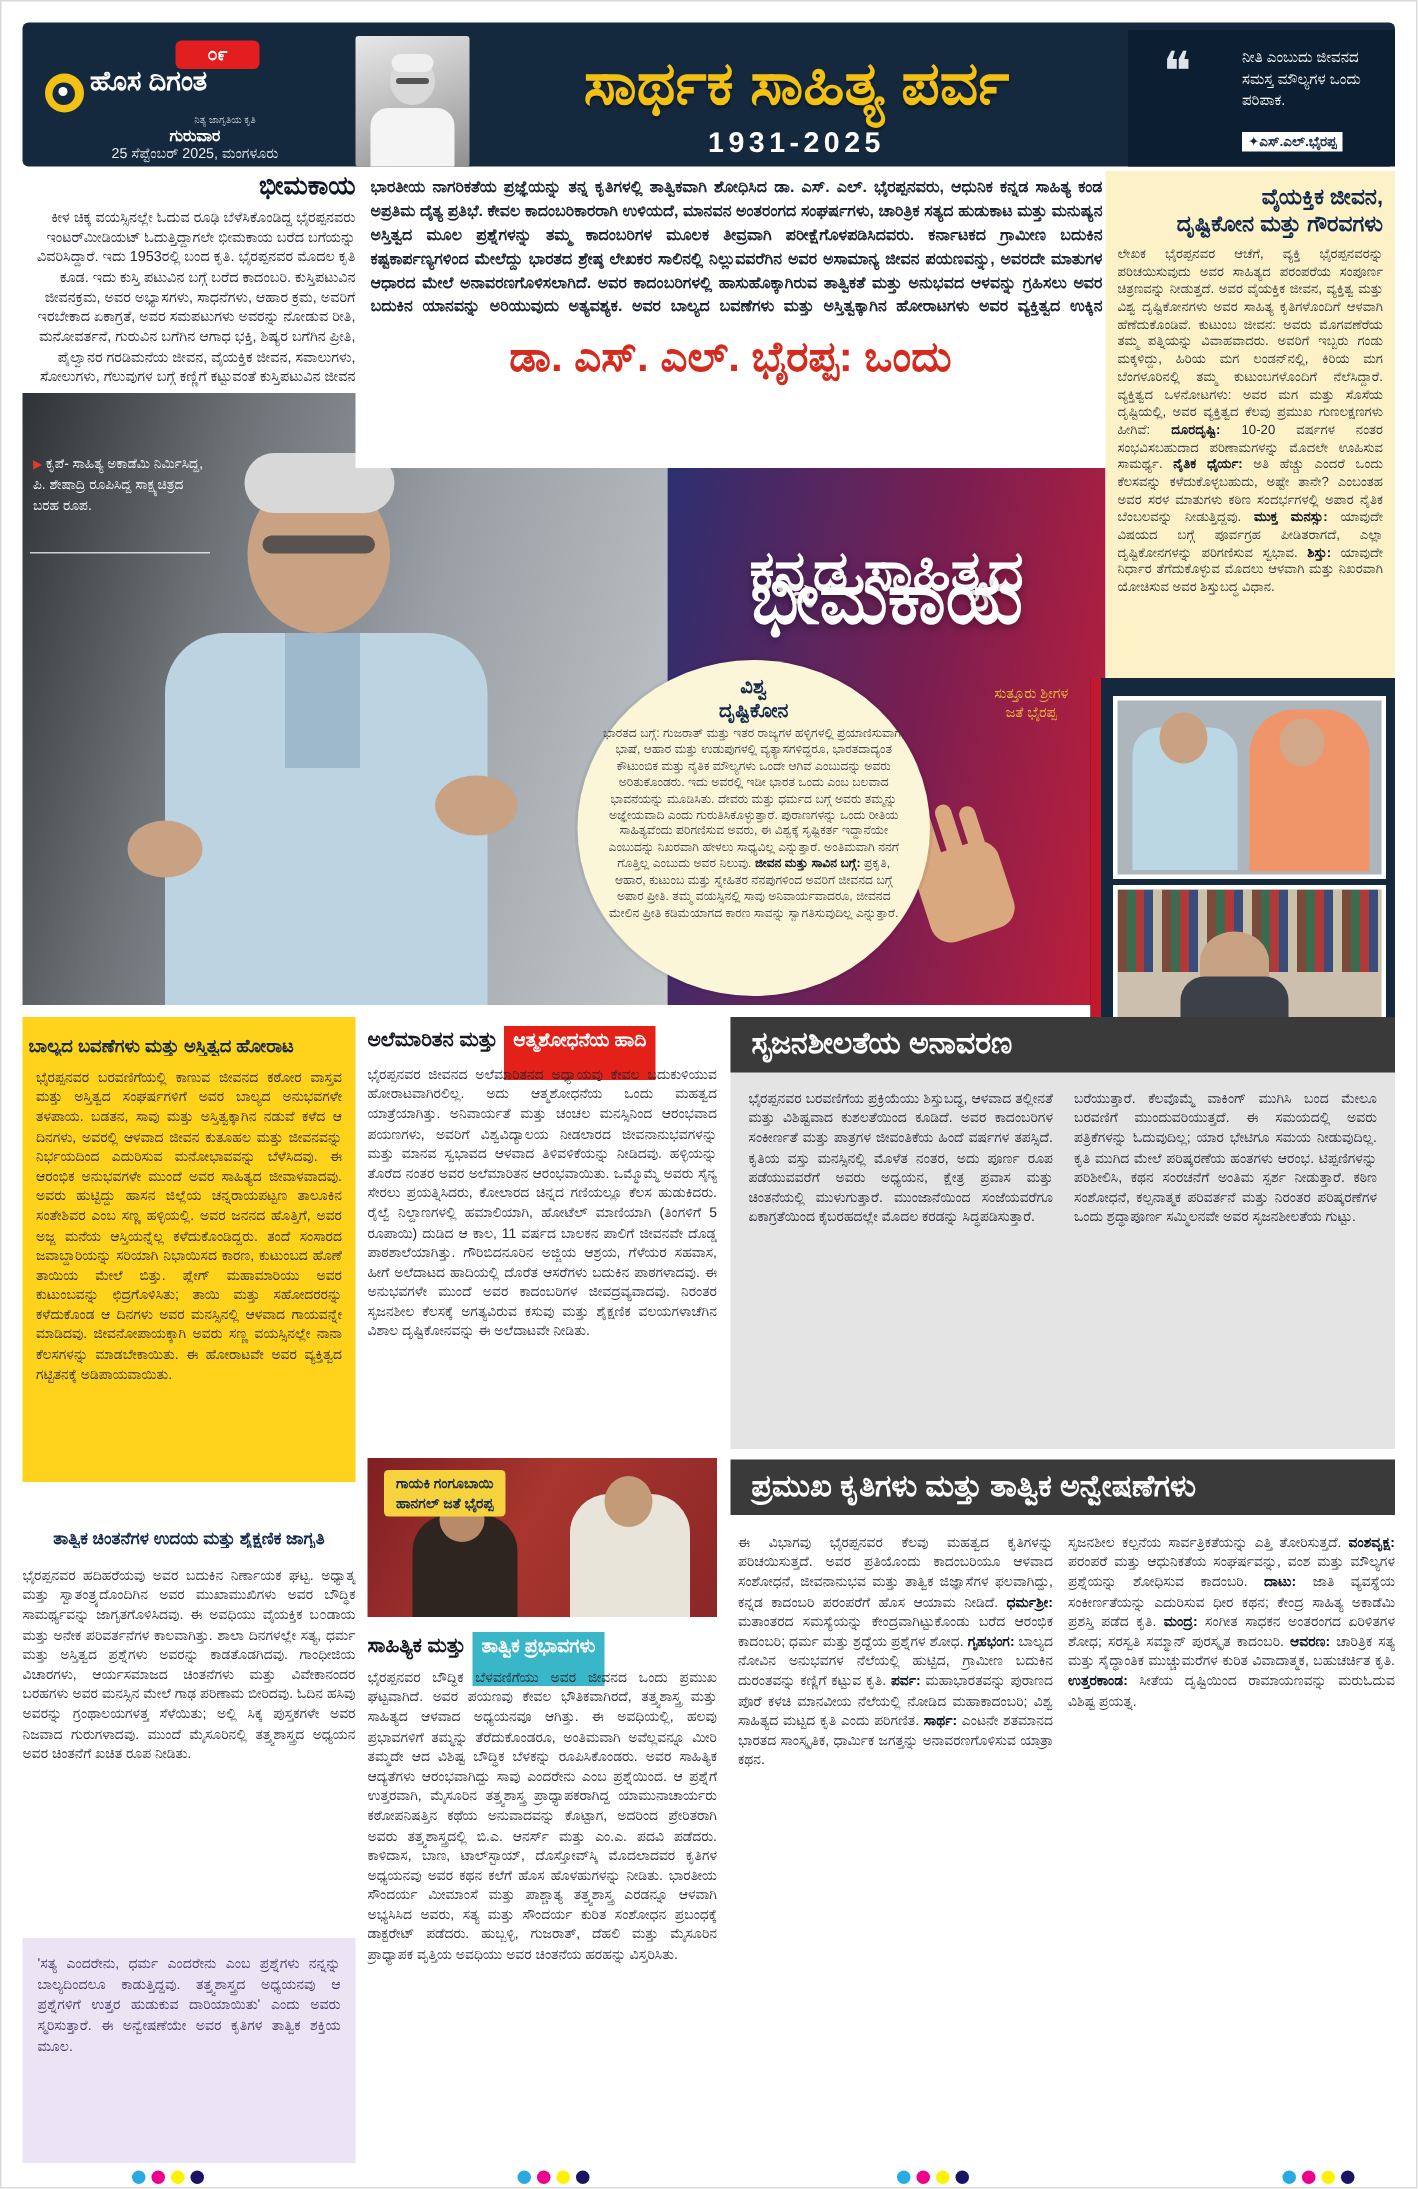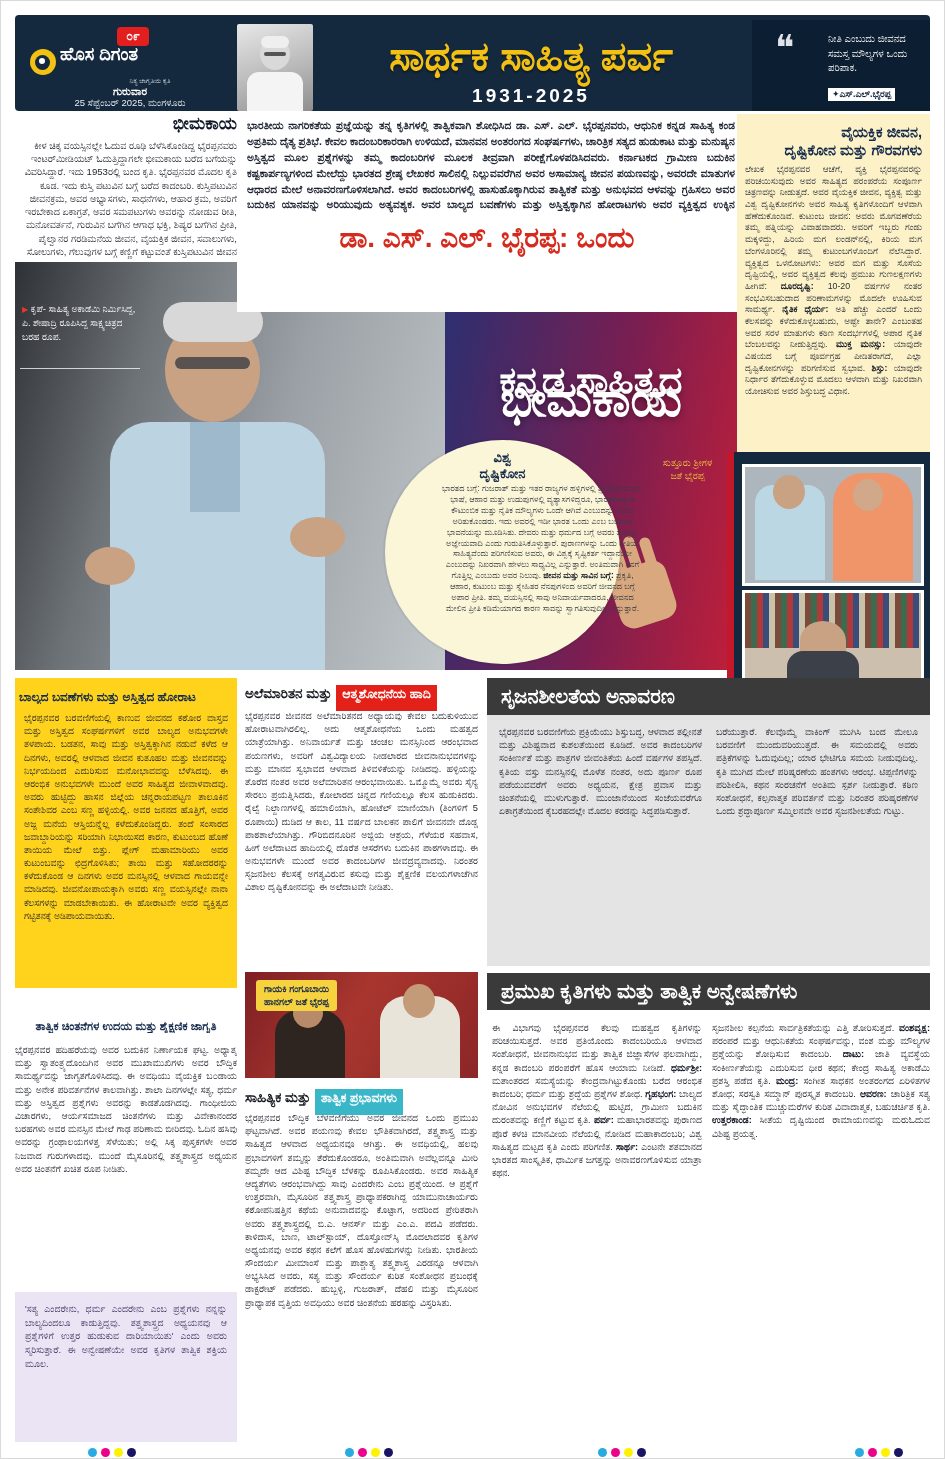--- a/index.html
+++ b/index.html
@@ -25,7 +25,7 @@
   <div class="abs" style="left:15px;top:15px;width:915px;height:96px;background:var(--masthead_navy);border-radius:4px;">
   </div>
 
-  <div class="abs" style="left:117px;top:27px;width:32px;height:19px;background:var(--badge_red);border-radius:4px;color:#fff;font-weight:bold;font-size:12px;text-align:center;line-height:19px;">೦೯</div>
+  <div class="abs" style="left:117px;top:27px;width:56px;height:19px;background:var(--badge_red);border-radius:4px;color:#fff;font-weight:bold;font-size:12px;text-align:center;line-height:19px;">೦೯</div>
 
   <div class="abs" style="left:30px;top:49px;width:26px;height:26px;border-radius:50%;background:var(--title_yellow);">
     <span class="abs" style="left:5px;top:6px;width:15px;height:15px;border-radius:50%;background:#15293e;"></span>

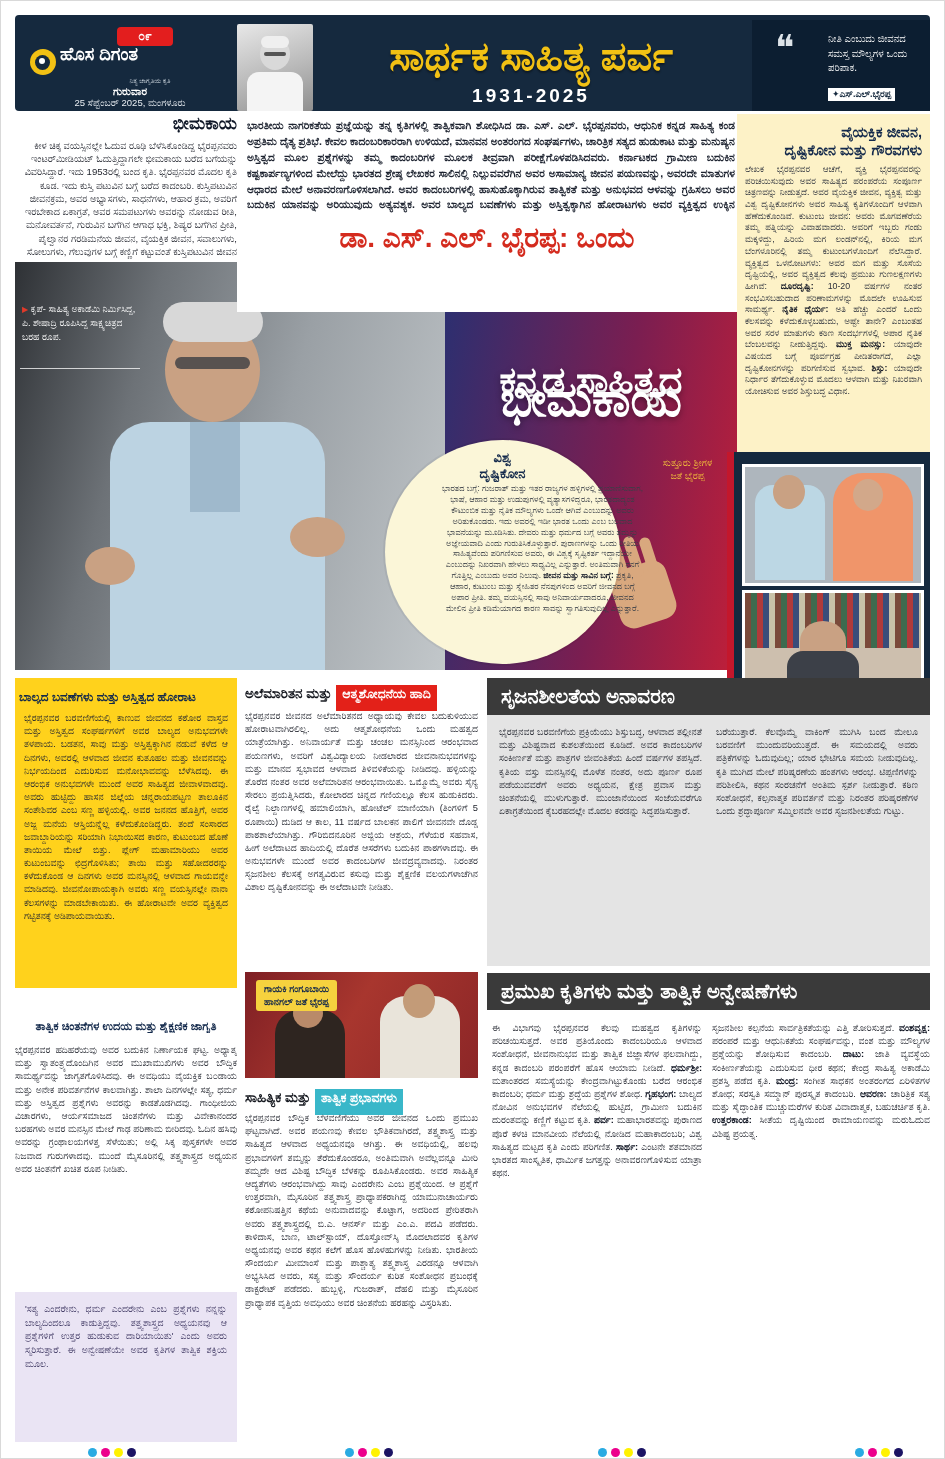--- a/index.html
+++ b/index.html
@@ -87,7 +87,7 @@
   <div class="abs" style="left:385px;top:440px;width:235px;height:224px;border-radius:50%;background:var(--circle_cream);box-shadow:0 0 0 2px rgba(0,0,0,.05);"></div>
   <div class="abs pre head-navy" style="left:425px;top:450px;width:155px;text-align:center;font-size:13px;line-height:1.25;">ವಿಶ್ವ
 ದೃಷ್ಟಿಕೋನ</div>
-  <div class="abs clip" style="left:402px;top:484px;width:201px;height:172px;font-size:8.2px;line-height:1.33;color:#3a3f47;text-align:center;margin-left:40px;">
+  <div class="abs clip" style="left:402px;top:484px;width:201px;height:172px;font-size:8.2px;line-height:1.33;color:#3a3f47;text-align:center;">
     <span>ಭಾರತದ ಬಗ್ಗೆ: ಗುಜರಾತ್ ಮತ್ತು ಇತರ ರಾಜ್ಯಗಳ ಹಳ್ಳಿಗಳಲ್ಲಿ ಪ್ರಯಾಣಿಸುವಾಗ, ಭಾಷೆ, ಆಹಾರ ಮತ್ತು ಉಡುಪುಗಳಲ್ಲಿ ವ್ಯತ್ಯಾಸಗಳಿದ್ದರೂ, ಭಾರತದಾದ್ಯಂತ ಕೌಟುಂಬಿಕ ಮತ್ತು ನೈತಿಕ ಮೌಲ್ಯಗಳು ಒಂದೇ ಆಗಿವೆ ಎಂಬುದನ್ನು ಅವರು ಅರಿತುಕೊಂಡರು. ಇದು ಅವರಲ್ಲಿ ಇಡೀ ಭಾರತ ಒಂದು ಎಂಬ ಬಲವಾದ ಭಾವನೆಯನ್ನು ಮೂಡಿಸಿತು. ದೇವರು ಮತ್ತು ಧರ್ಮದ ಬಗ್ಗೆ ಅವರು ತಮ್ಮನ್ನು ಅಜ್ಞೇಯವಾದಿ ಎಂದು ಗುರುತಿಸಿಕೊಳ್ಳುತ್ತಾರೆ. ಪುರಾಣಗಳನ್ನು ಒಂದು ರೀತಿಯ ಸಾಹಿತ್ಯವೆಂದು ಪರಿಗಣಿಸುವ ಅವರು, ಈ ವಿಶ್ವಕ್ಕೆ ಸೃಷ್ಟಿಕರ್ತ ಇದ್ದಾನೆಯೇ ಎಂಬುದನ್ನು ನಿಖರವಾಗಿ ಹೇಳಲು ಸಾಧ್ಯವಿಲ್ಲ ಎನ್ನುತ್ತಾರೆ. ಅಂತಿಮವಾಗಿ ನನಗೆ ಗೊತ್ತಿಲ್ಲ ಎಂಬುದು ಅವರ ನಿಲುವು.</span>
     <b>ಜೀವನ ಮತ್ತು ಸಾವಿನ ಬಗ್ಗೆ:</b><span> ಪ್ರಕೃತಿ, ಆಹಾರ, ಕುಟುಂಬ ಮತ್ತು ಸ್ನೇಹಿತರ ನೆನಪುಗಳಿಂದ ಅವರಿಗೆ ಜೀವನದ ಬಗ್ಗೆ ಅಪಾರ ಪ್ರೀತಿ. ತಮ್ಮ ವಯಸ್ಸಿನಲ್ಲಿ ಸಾವು ಅನಿವಾರ್ಯವಾದರೂ, ಜೀವನದ ಮೇಲಿನ ಪ್ರೀತಿ ಕಡಿಮೆಯಾಗದ ಕಾರಣ ಸಾವನ್ನು ಸ್ವಾಗತಿಸುವುದಿಲ್ಲ ಎನ್ನುತ್ತಾರೆ.</span>
   </div>

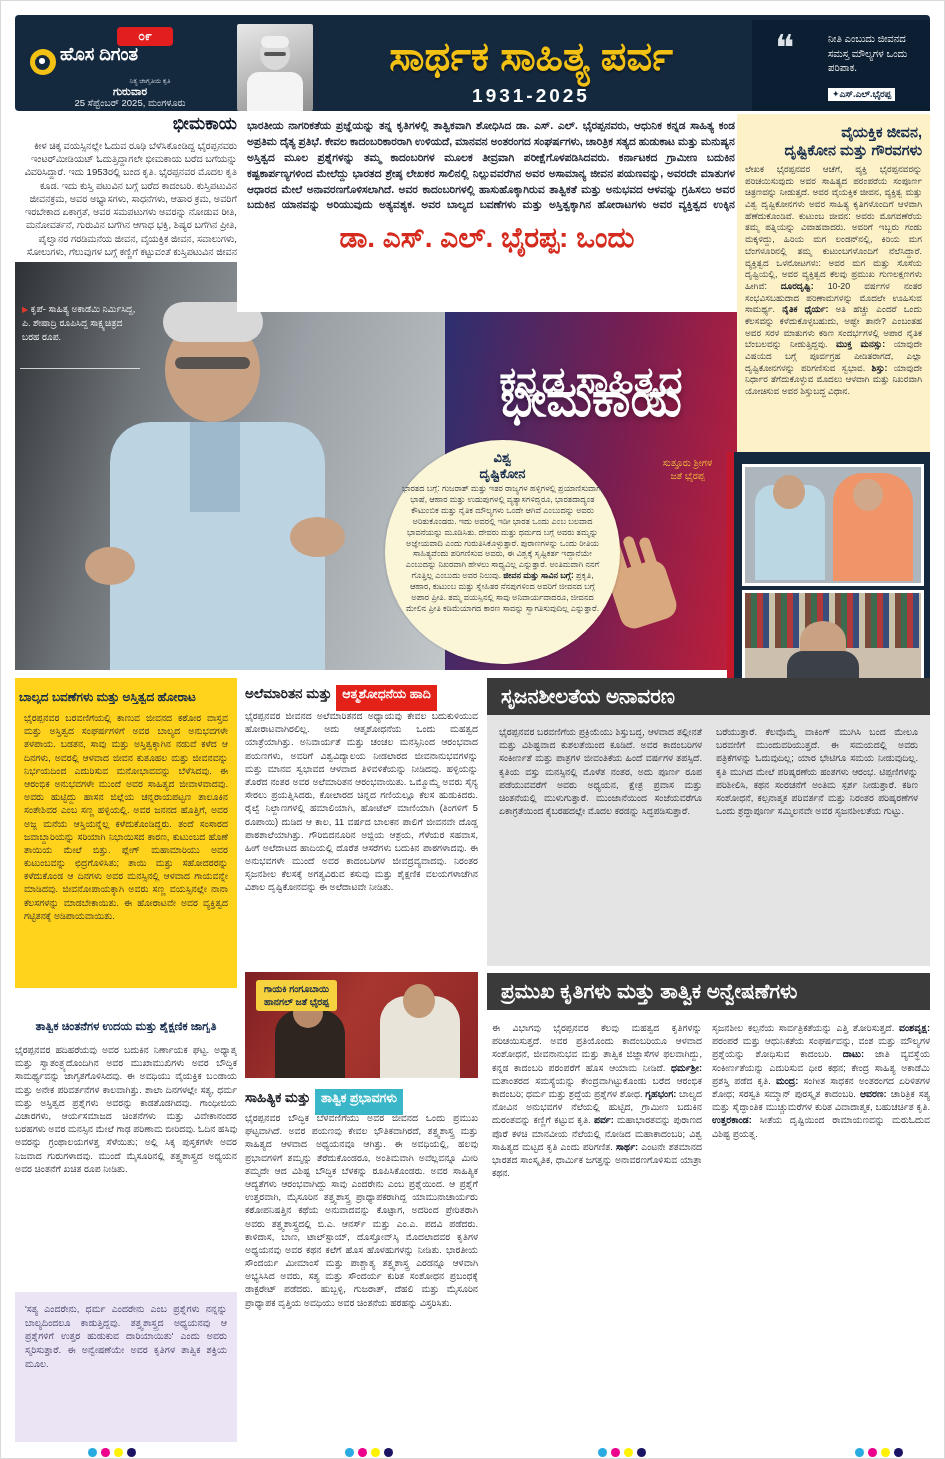--- a/index.html
+++ b/index.html
@@ -11,7 +11,7 @@
   .pre{white-space:pre-line;}
   .body-txt{font-size:9.3px;line-height:1.42;color:#23262f;}
   .head-navy{color:#13294b;font-weight:bold;}
-  .chip{display:inline-block;color:#fff;font-weight:bold;padding:2px 6px 9px;}
+  .chip{display:inline-block;color:#fff;font-weight:bold;padding:2px 6px 19px;}
   .banner{background:var(--banner_dark);color:#fff;font-weight:bold;font-size:20px;line-height:37px;padding-left:14px;}
   b{color:#101523;}
   .dot{width:9px;height:9px;border-radius:50%;display:inline-block;margin-right:4px;}

